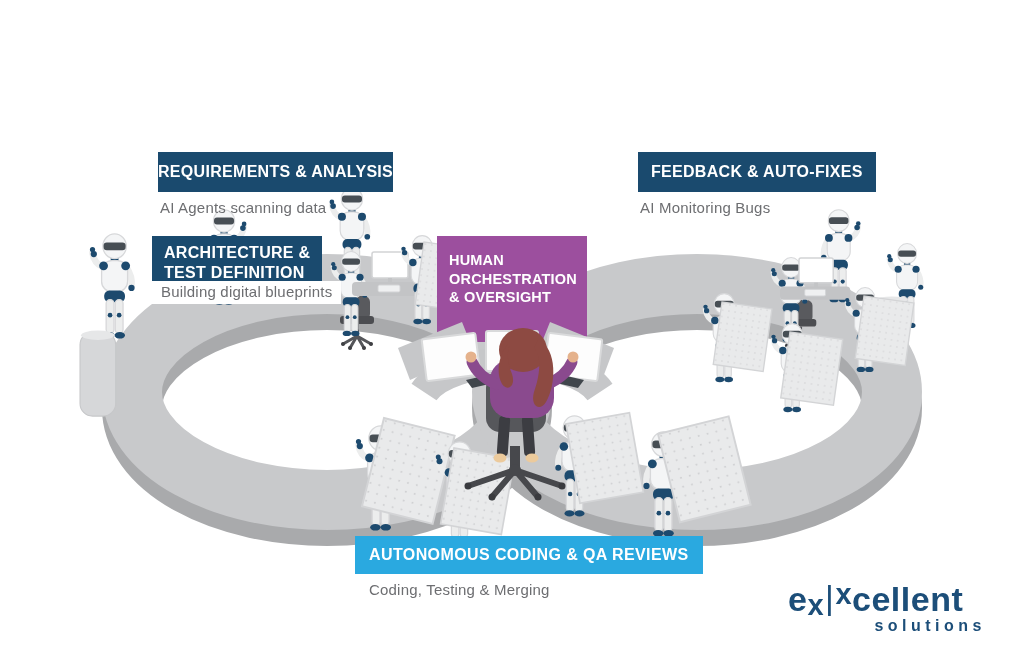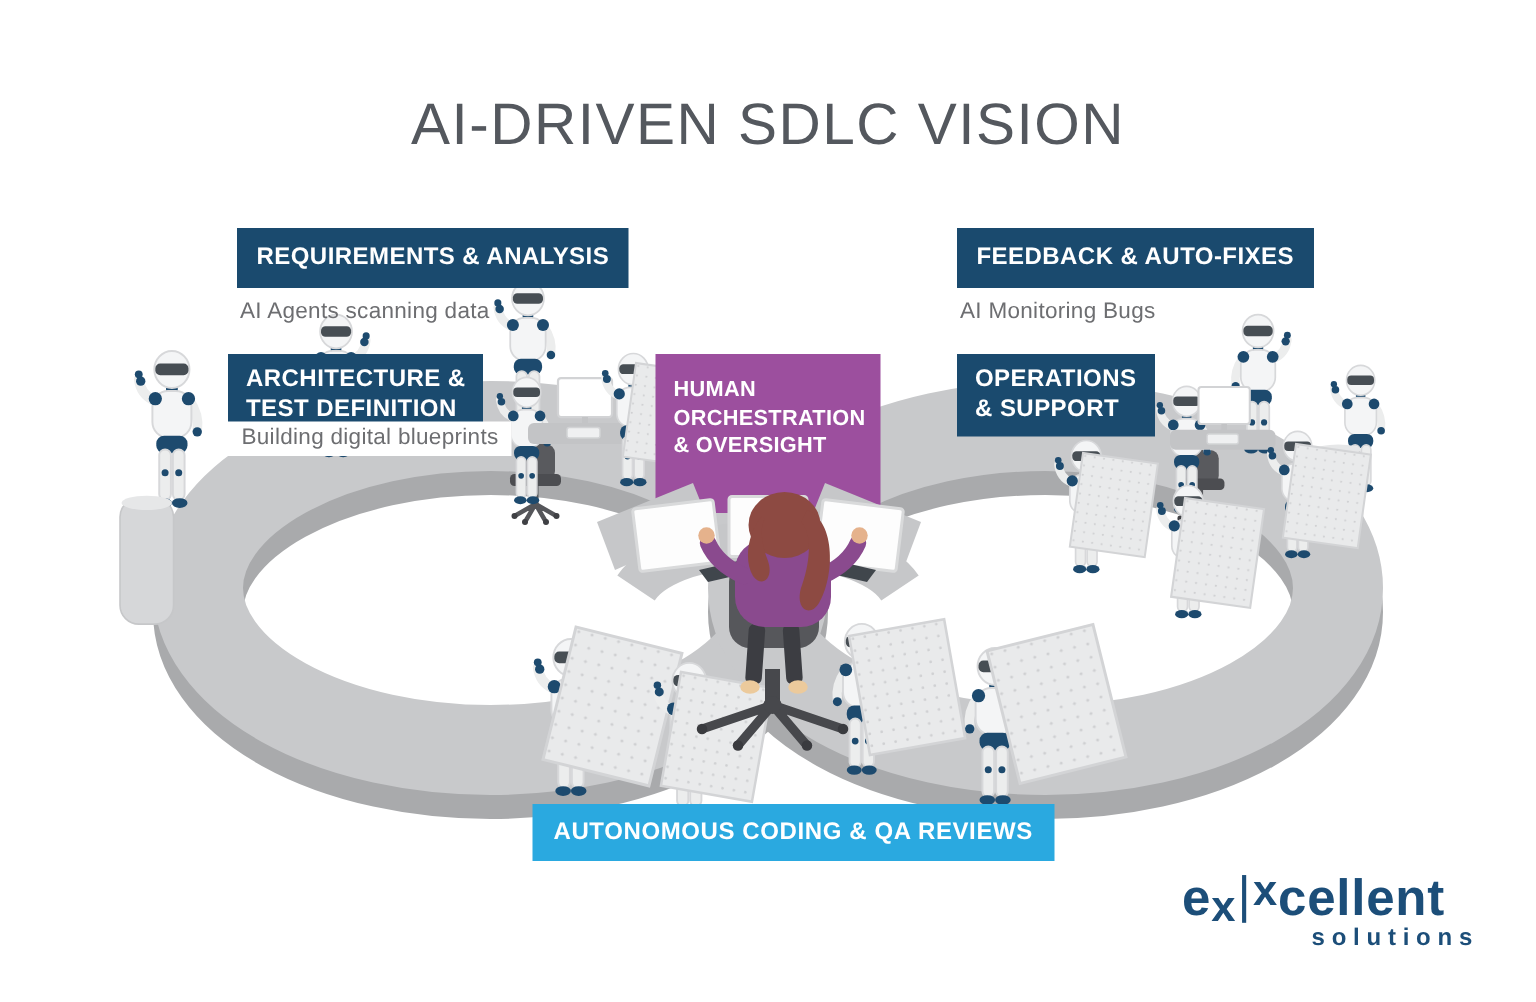--- a/index.html
+++ b/index.html
@@ -174,7 +174,6 @@
     </g>
   </svg>
 
-  <h1 id="page-title" class="overlay">AI-DRIVEN SDLC VISION</h1>
 
   <div id="box-requirements" class="overlay stage-box">REQUIREMENTS &amp; ANALYSIS</div>
   <div id="cap-requirements" class="overlay caption">AI Agents scanning data</div>

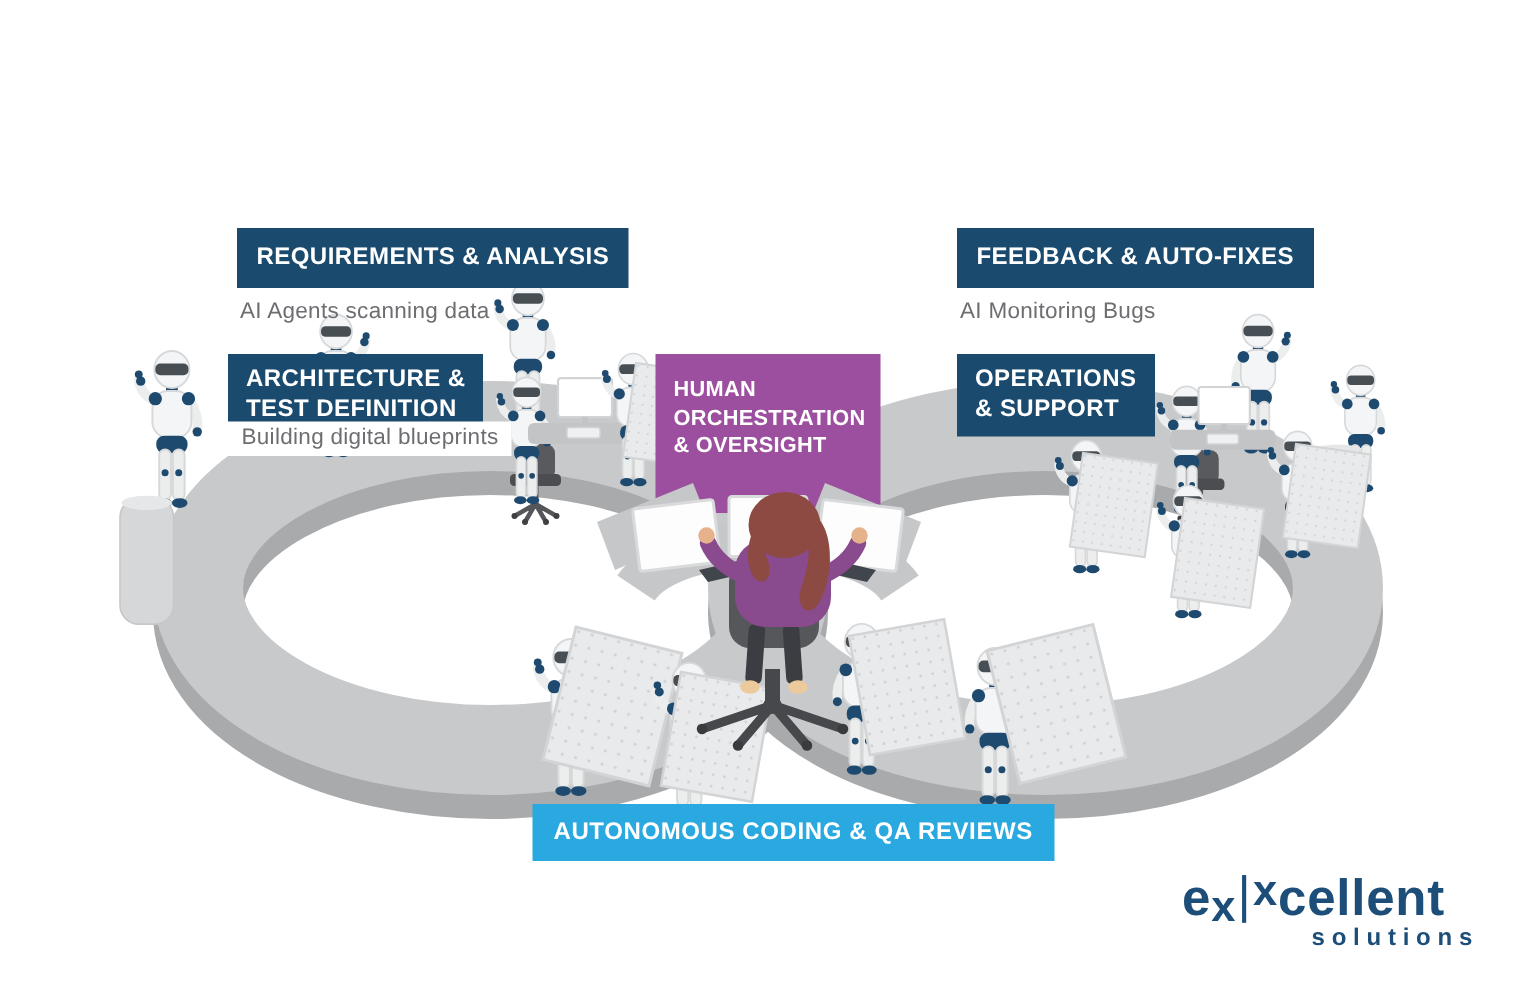--- a/index.html
+++ b/index.html
@@ -13,7 +13,7 @@
       font-size:39px;font-weight:400;color:#54585e;letter-spacing:1px;margin:0;}
   .stage-box{color:#fff;font-weight:bold;letter-spacing:.3px;white-space:pre-line;line-height:1.28;
       background:var(--navy,#1a4a6e);box-sizing:border-box;}
-  #box-requirements{left:158px;top:152px;font-size:16px;padding:10px 13px;}
+  #box-requirements{left:158px;top:152px;font-size:16px;padding:10px 0;}
   #box-architecture{left:152px;top:236px;font-size:16px;padding:7px 12px;}
   #box-feedback{left:638px;top:152px;font-size:16px;padding:10px 13px;}
   #box-operations{left:638px;top:236px;font-size:16px;padding:7px 12px;}

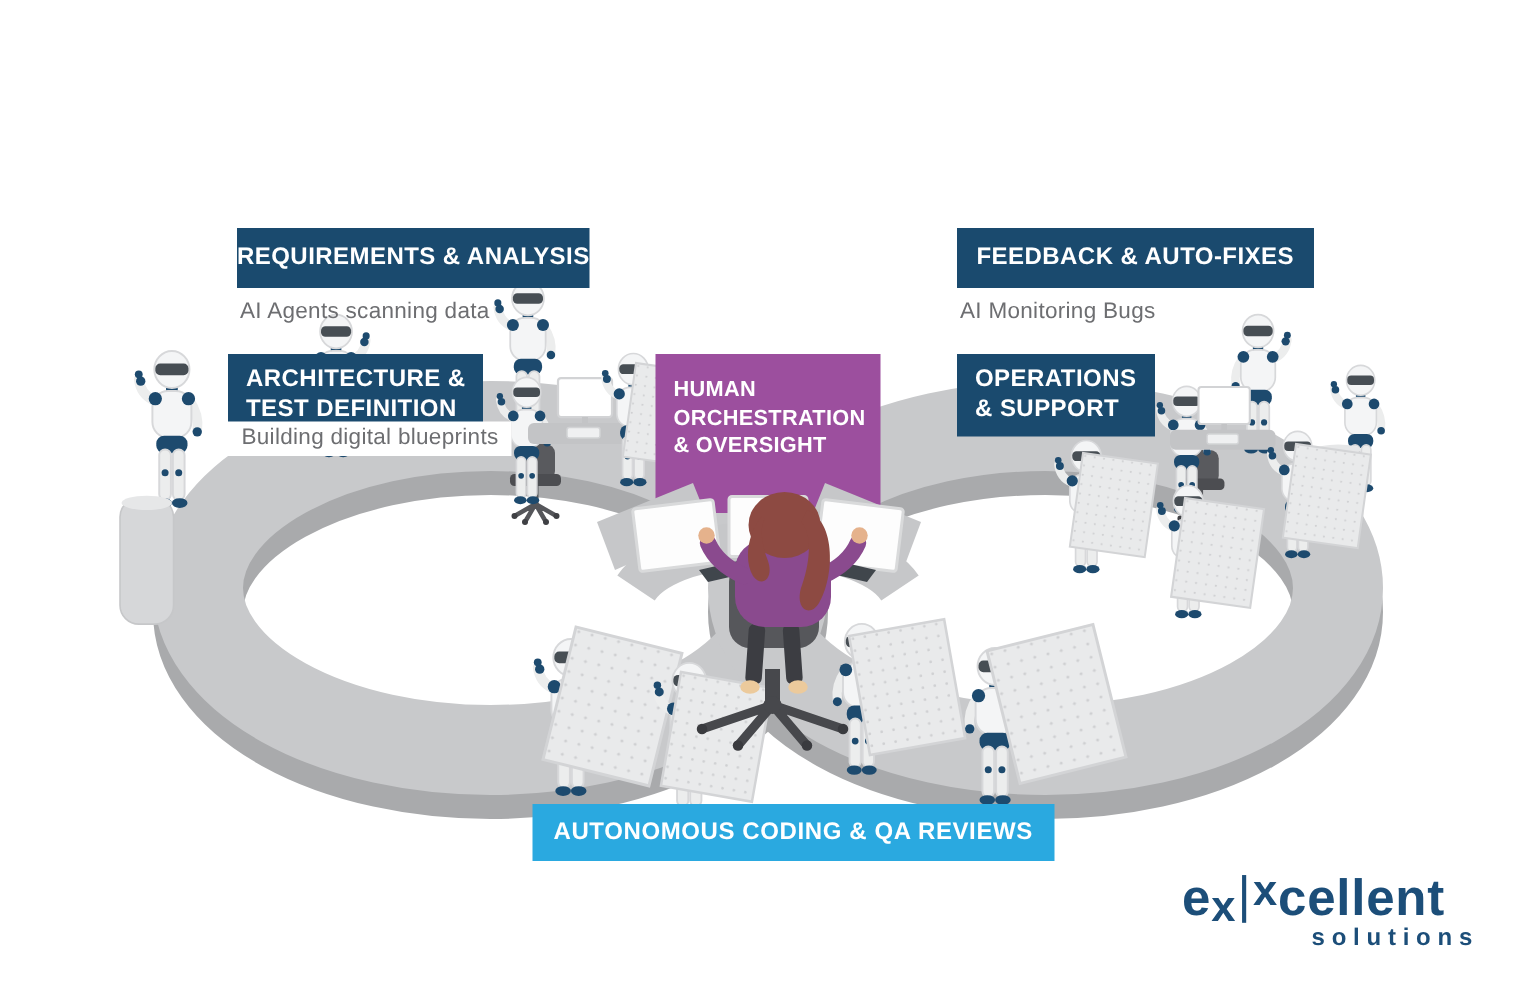--- a/index.html
+++ b/index.html
@@ -189,8 +189,6 @@
   <div id="box-feedback" class="overlay stage-box">FEEDBACK &amp; AUTO-FIXES</div>
   <div id="cap-feedback" class="overlay caption">AI Monitoring Bugs</div>
 
-  <div id="box-operations" class="overlay stage-box">OPERATIONS
-&amp; SUPPORT</div>
 
   <div id="box-autonomous" class="overlay stage-box">AUTONOMOUS CODING &amp; QA REVIEWS</div>
 

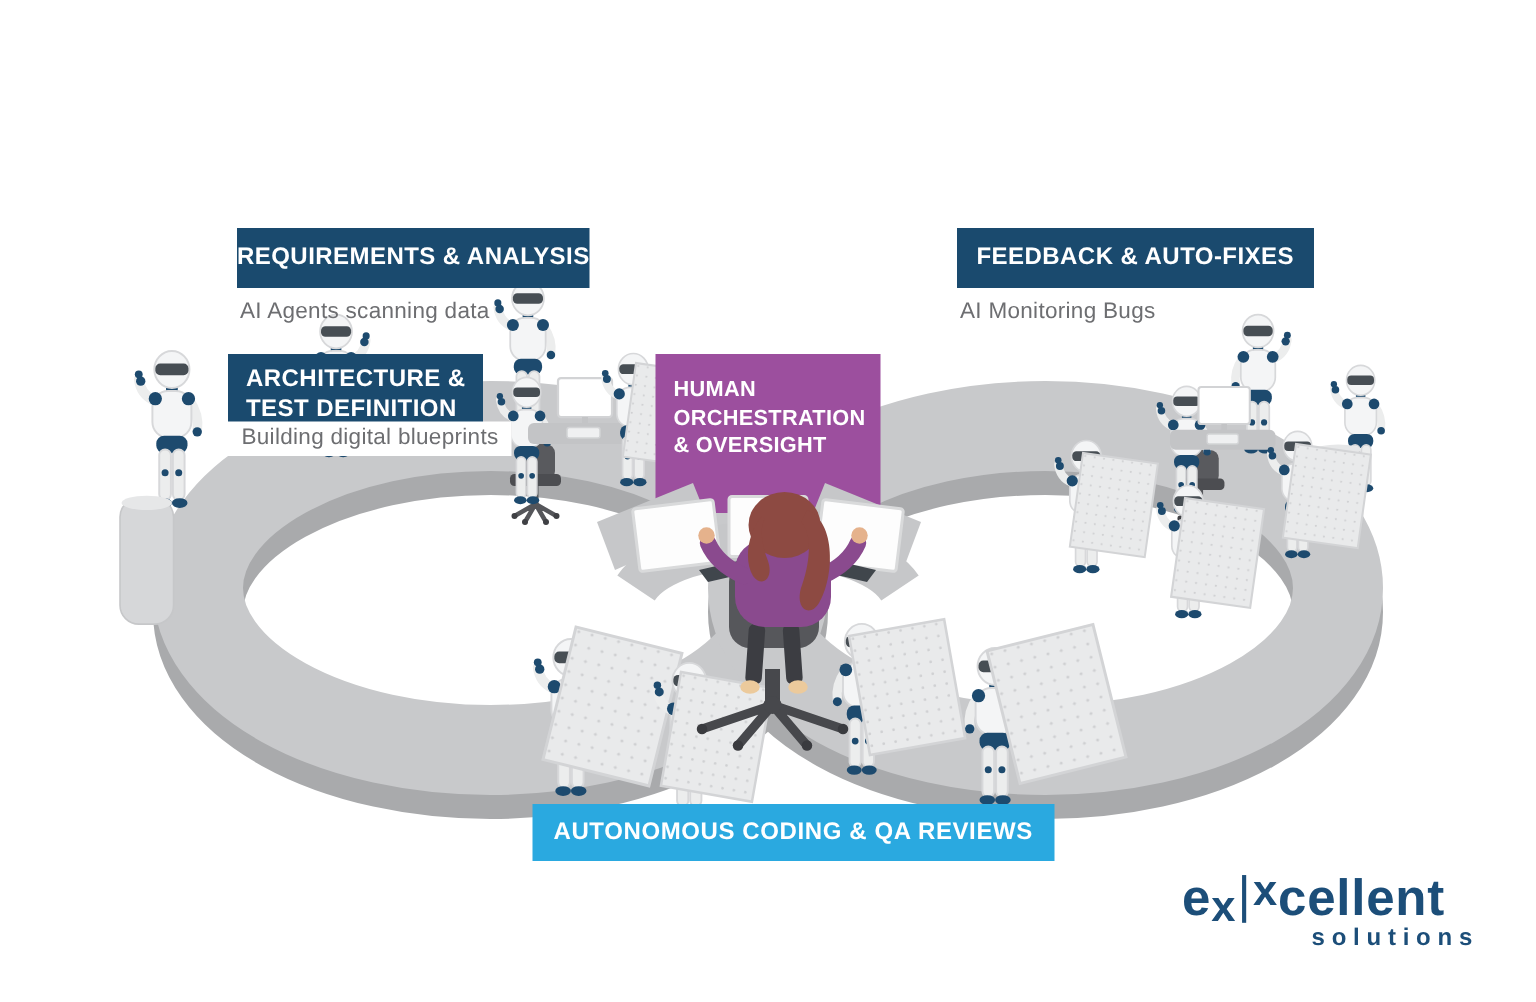--- a/index.html
+++ b/index.html
@@ -191,6 +191,7 @@
 
 
   <div id="box-autonomous" class="overlay stage-box">AUTONOMOUS CODING &amp; QA REVIEWS</div>
+  <div id="cap-autonomous" class="overlay caption">Coding, Testing &amp; Merging</div>
 
   <div id="logo" class="overlay">
     <span class="word"><span>e</span><span class="x-low">x</span><span class="bar">|</span><span class="x-high">x</span><span>cellent</span></span>

